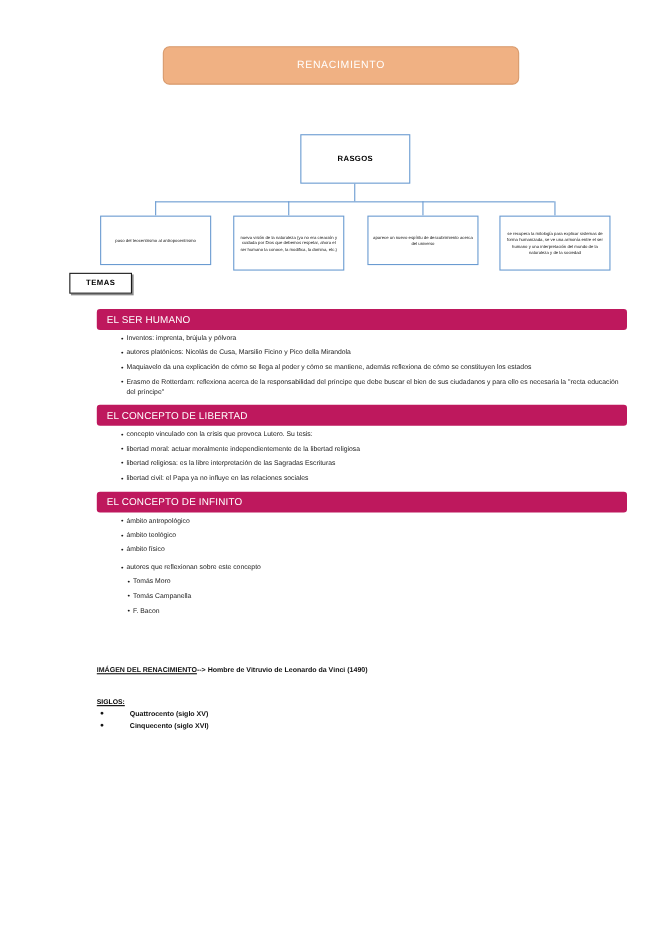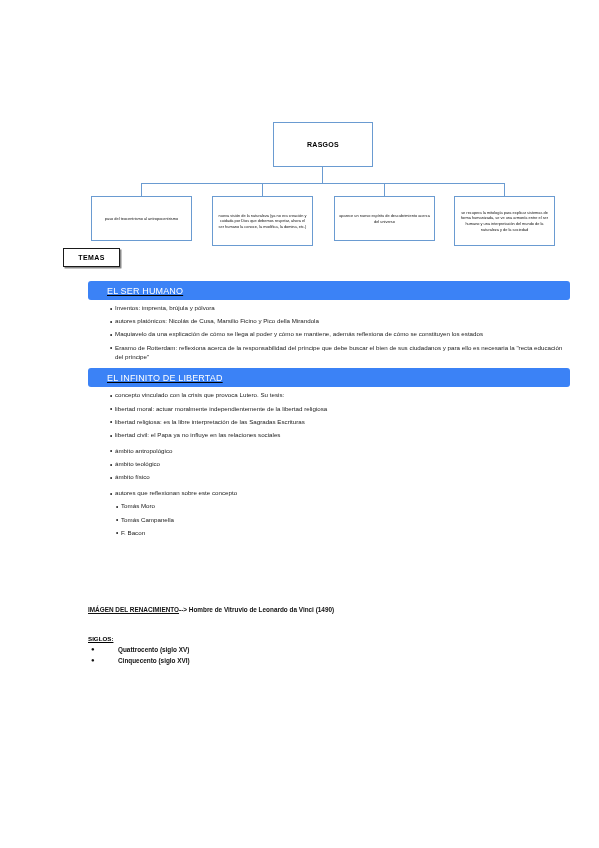--- a/index.html
+++ b/index.html
@@ -218,6 +218,9 @@
 
 <div class="page">
 
+  <div class="title-banner">
+    <span>RENACIMIENTO</span>
+  </div>
 
   <div class="rasgos-box">
     <span>RASGOS</span>

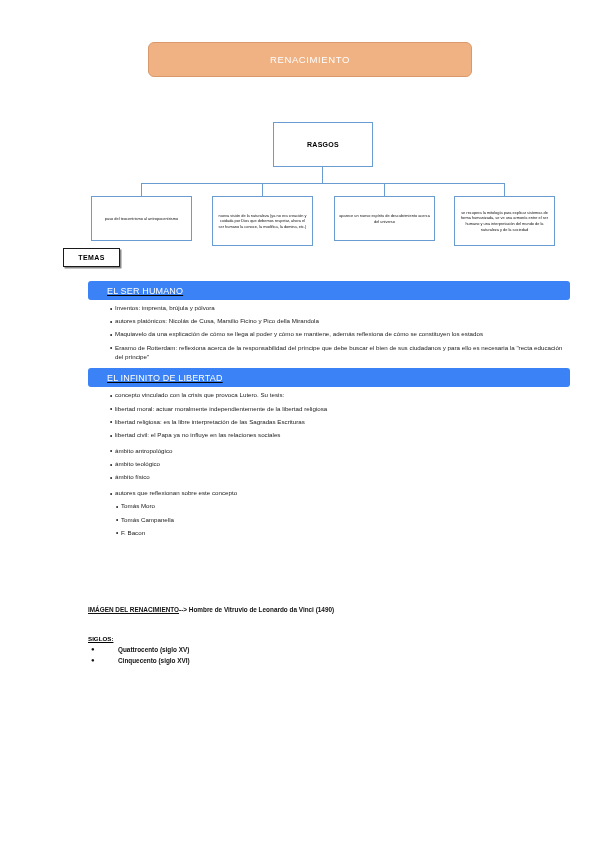--- a/index.html
+++ b/index.html
@@ -128,14 +128,13 @@
     width: 482px;
   }
   .section-header {
-    background: #3b82f6;
+    background: #be185d;
     border-radius: 3px;
     height: 19px;
     display: flex;
     align-items: center;
-    padding-left: 19px;
+    padding-left: 9px;
     margin-bottom: 4px;
-    text-decoration: underline;
   }
   .section-header span {
     color: #ffffff;

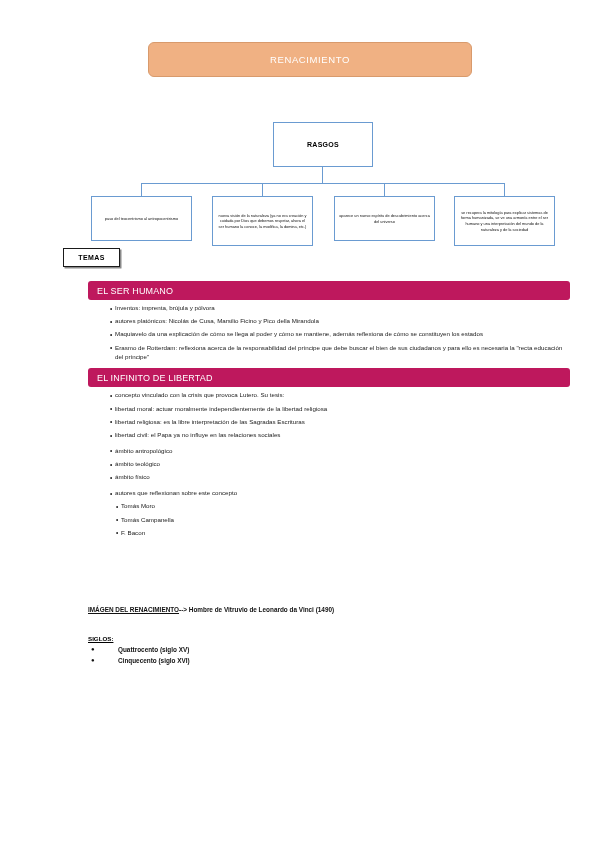--- a/index.html
+++ b/index.html
@@ -262,7 +262,7 @@
     </ul>
 
     <div class="section-header">
-      <span>EL INFINITO DE LIBERTAD</span>
+      <span>EL CONCEPTO DE LIBERTAD</span>
     </div>
     <ul class="bullets">
       <li>concepto vinculado con la crisis que provoca Lutero. Su tesis:</li>

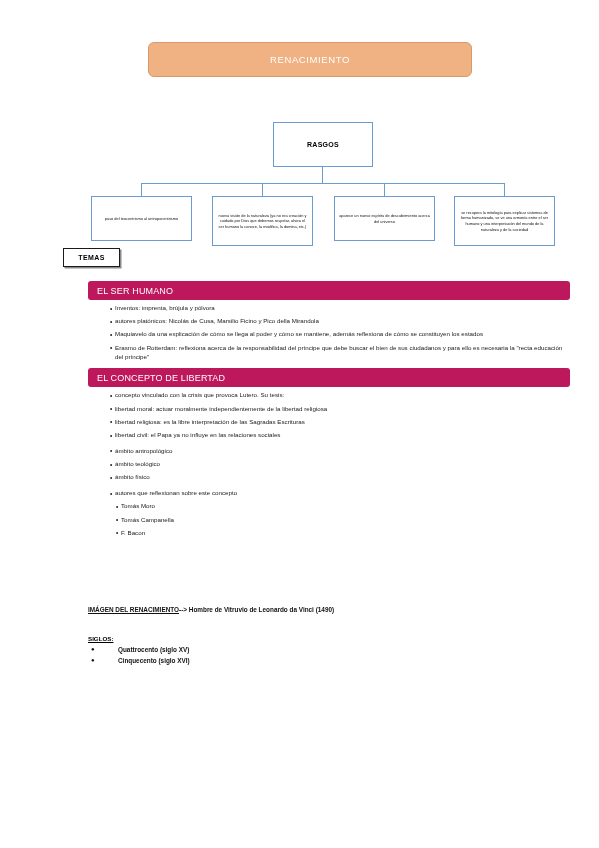--- a/index.html
+++ b/index.html
@@ -271,6 +271,9 @@
       <li>libertad civil: el Papa ya no influye en las relaciones sociales</li>
     </ul>
 
+    <div class="section-header">
+      <span>EL CONCEPTO DE INFINITO</span>
+    </div>
     <ul class="bullets">
       <li>ámbito antropológico</li>
       <li>ámbito teológico</li>

